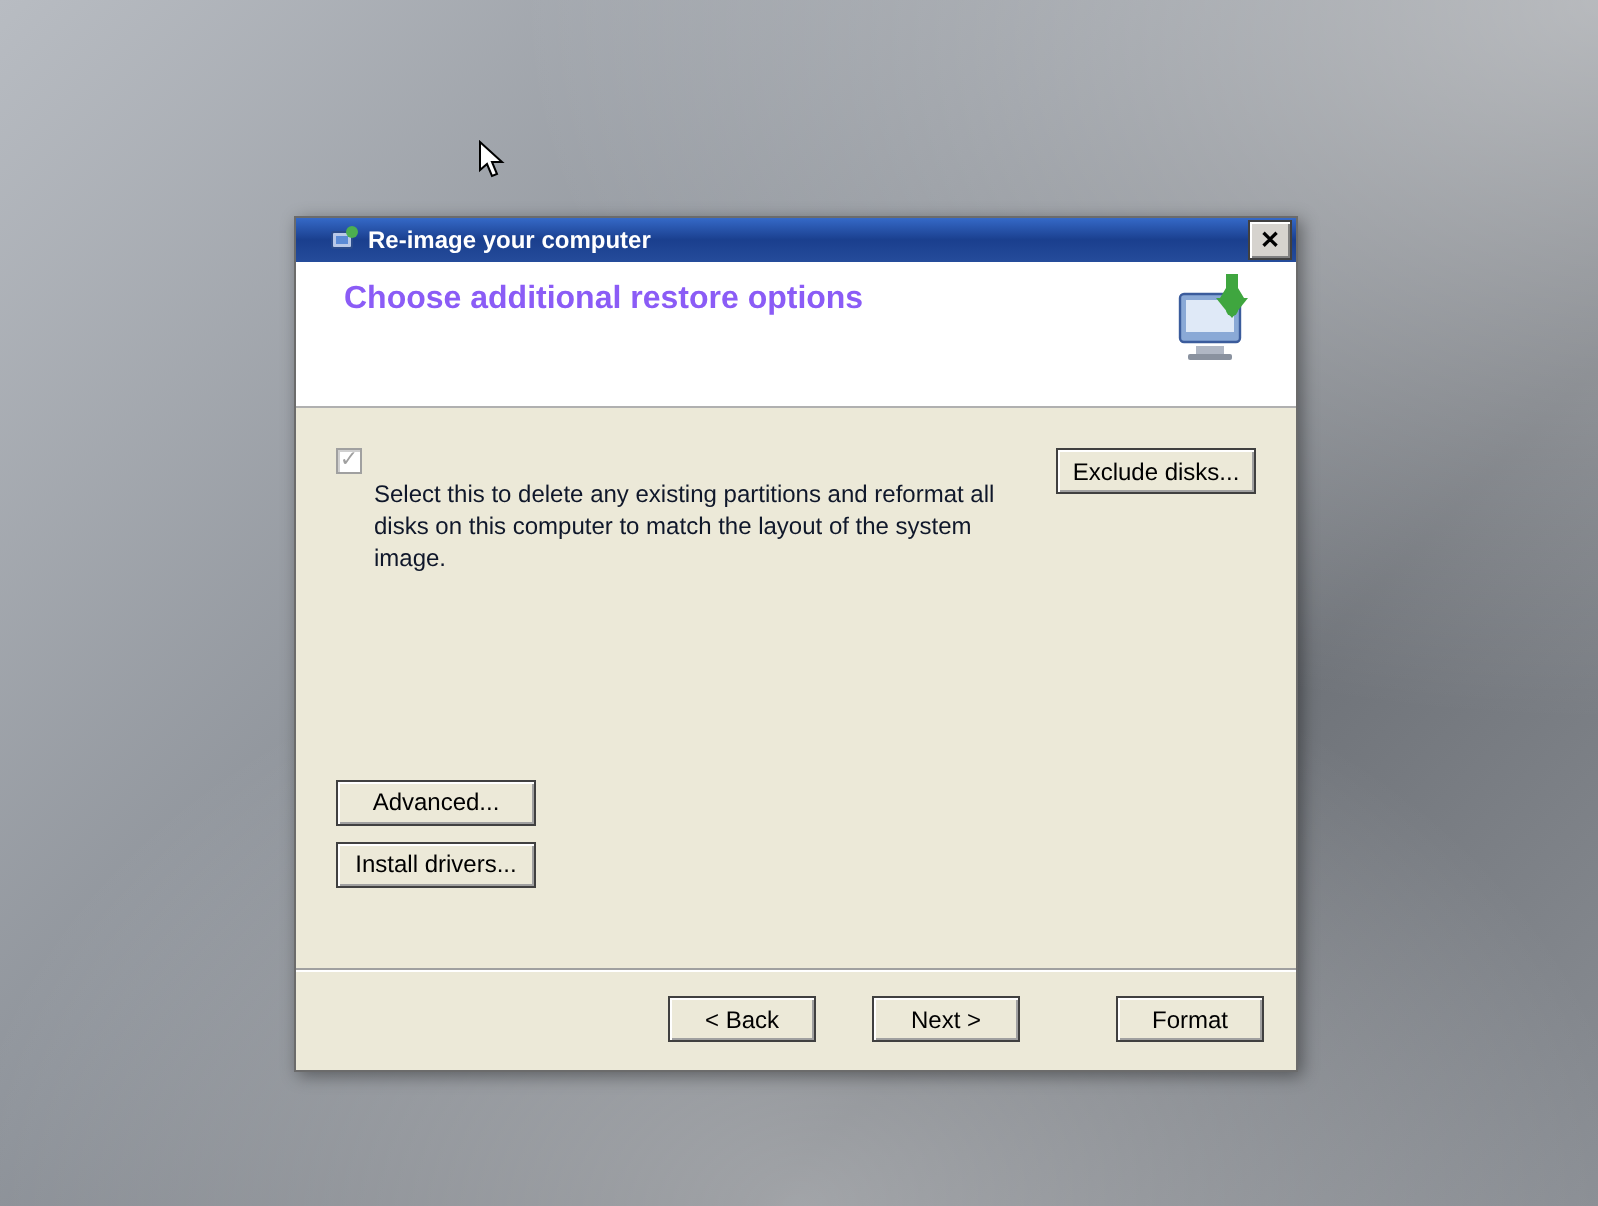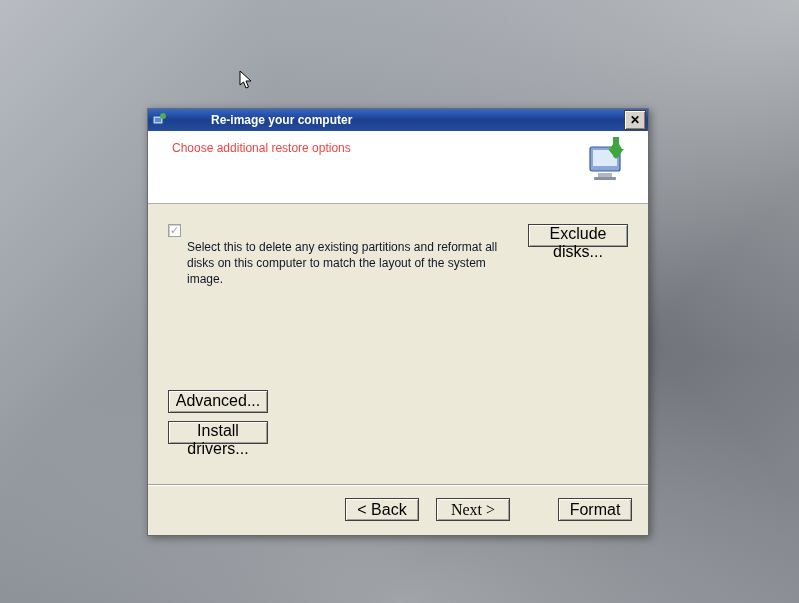--- a/index.html
+++ b/index.html
@@ -41,11 +41,10 @@
     background: linear-gradient(to bottom, #3569c7 0%, #1a3f8e 50%, #254c9b 100%);
     display: flex;
     align-items: center;
-    padding: 0 2px 0 3px;
+    padding: 0 2px 0 16px;
     color: #fff;
     font-weight: bold;
     font-size: 12px;
-    gap: 40px;
   }
   .titlebar .title-icon {
     width: 16px;

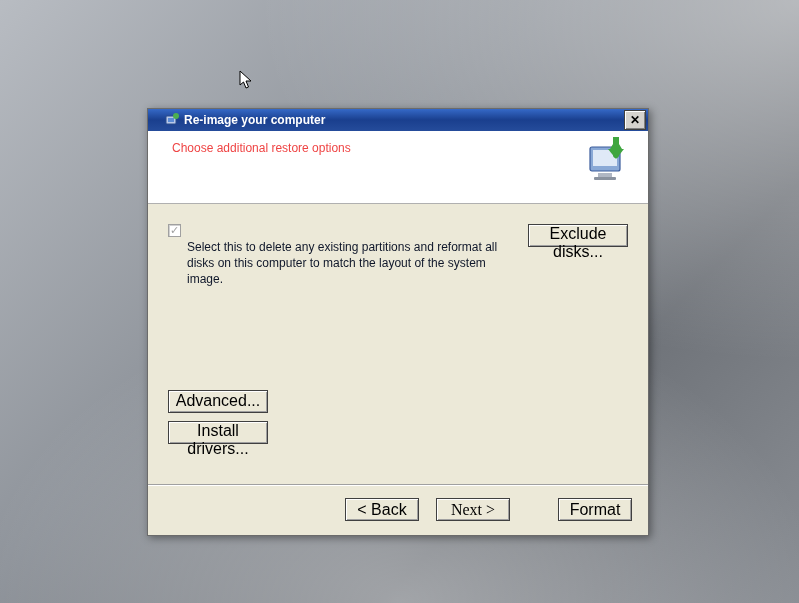--- a/index.html
+++ b/index.html
@@ -80,9 +80,9 @@
     height: 56px;
   }
   .header-title {
-    font-weight: normal;
-    color: #ef4444;
-    font-size: 12px;
+    font-weight: bold;
+    color: #8b5cf6;
+    font-size: 16px;
   }
   .header-icon {
     position: absolute;

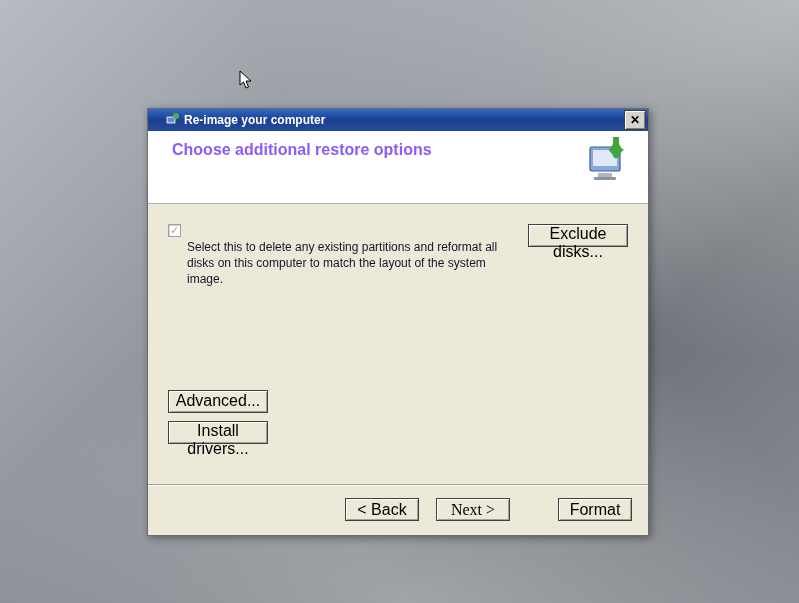--- a/index.html
+++ b/index.html
@@ -138,7 +138,7 @@
     background: #ece9d8;
     border: 1px solid #404040;
     box-shadow: inset 1px 1px 0 #fff, inset -1px -1px 0 #a0a0a0;
-    font-size: 16px;
+    font-size: 12px;
     font-family: inherit;
     padding: 0 6px;
     cursor: default;

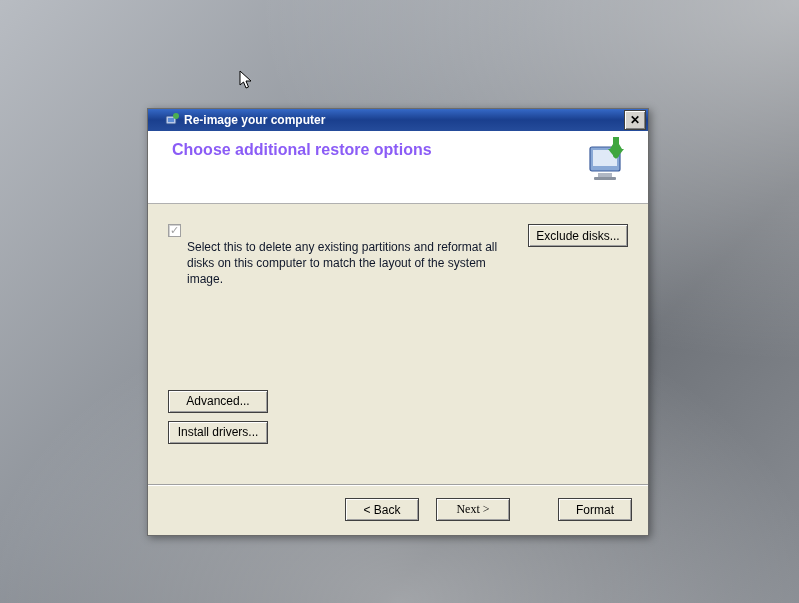--- a/index.html
+++ b/index.html
@@ -168,8 +168,7 @@
     min-width: 74px;
   }
   .footer .btn + .btn {
-    margin-left: 0;
-    font-family: Liberation Serif, serif;
+    margin-left: 11px;
   }
   .footer .gap { width: 14px; }
 </style>

